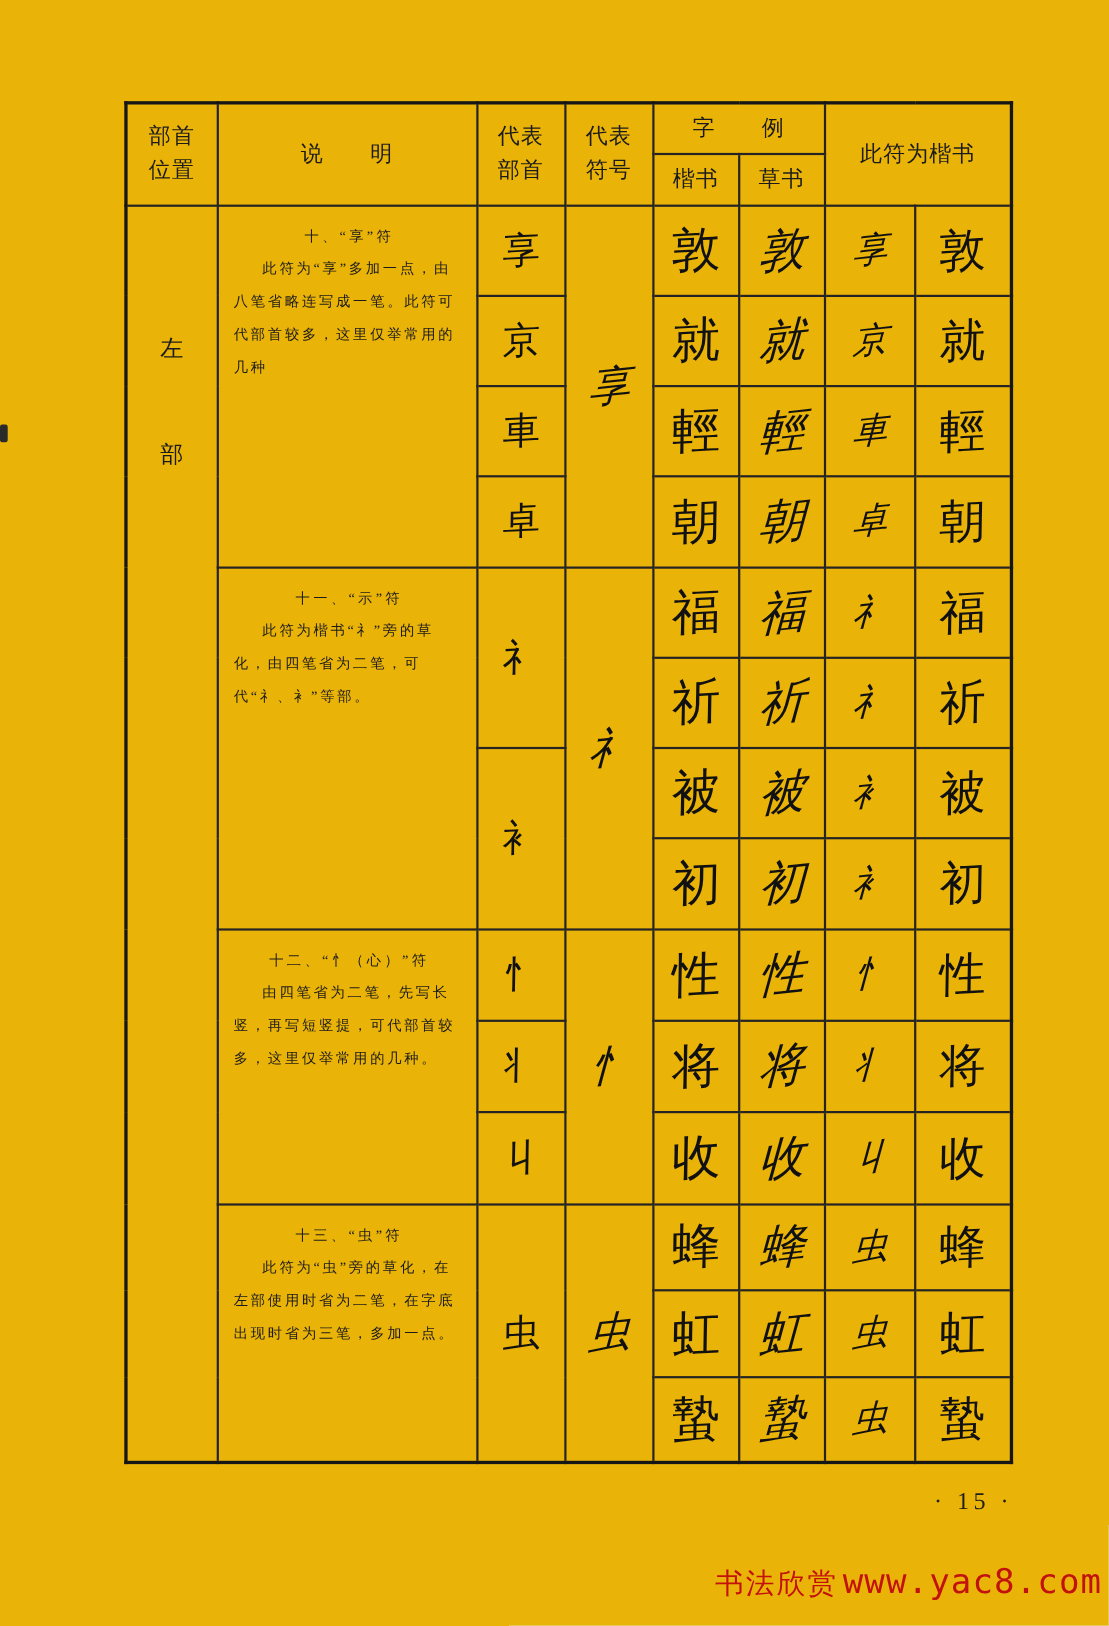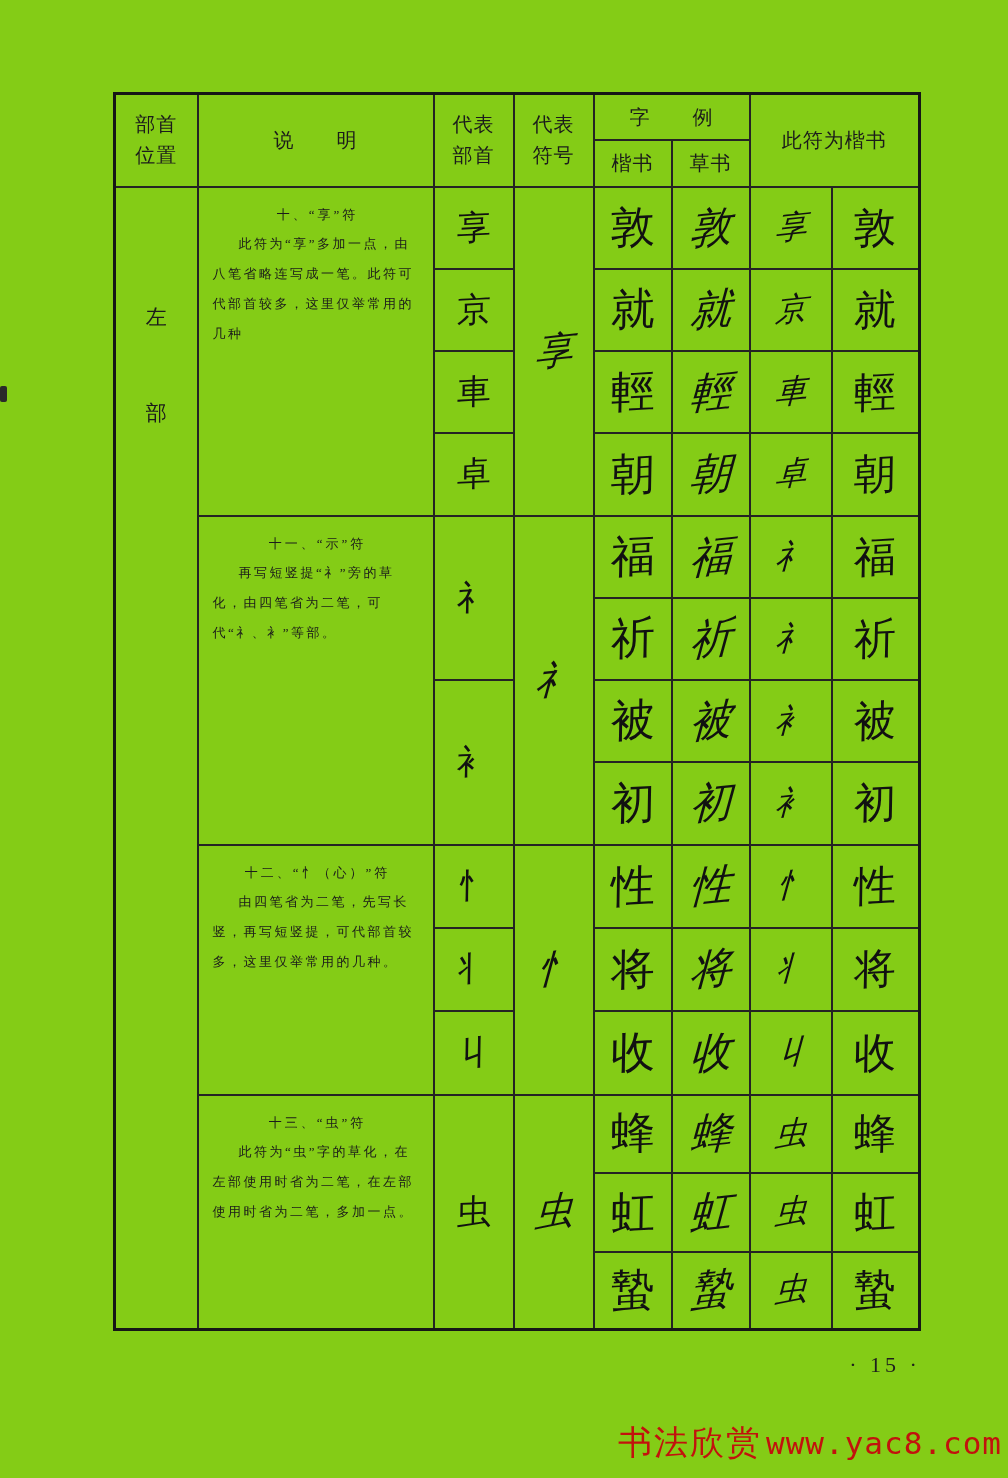--- a/index.html
+++ b/index.html
@@ -5,7 +5,7 @@
   html,body { margin:0; padding:0; background:#e8e8e6; }
   .page {
     position:relative; width:1008px; height:1478px; margin:0 auto;
-    background:#84cc16; overflow:hidden;
+    background:#eab308; overflow:hidden;
     font-family:"Liberation Serif","DejaVu Serif",serif; color:#1b1b1b;
   }
   .artifact { position:absolute; left:0; top:386px; width:7px; height:16px; background:#2a2a2a; border-radius:2px; }

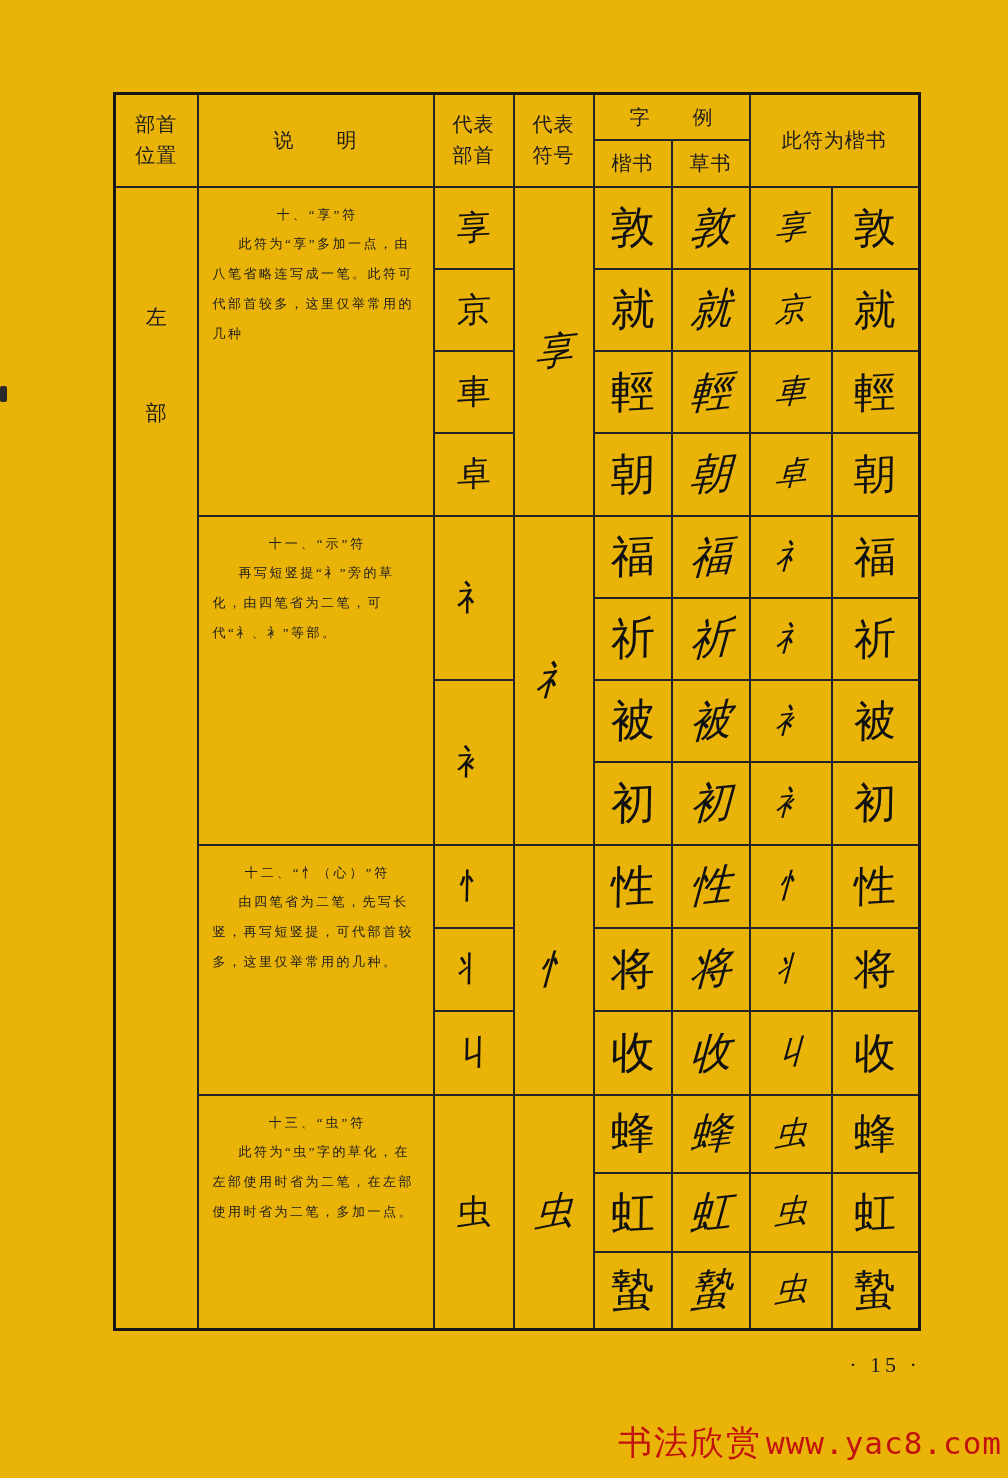--- a/index.html
+++ b/index.html
@@ -131,7 +131,7 @@
     <tr style="height:82px">
       <td class="expl" rowspan="4">
         <span class="ttl">十一、“示”符</span>
-        <p>再写短竖提“礻”旁的草化，由四笔省为二笔，可代“礻、衤”等部。</p>
+        <p>此符为楷书“礻”旁的草化，由四笔省为二笔，可代“礻、衤”等部。</p>
       </td>
       <td class="rad hand" rowspan="2"><span class="tilt2">礻</span></td>
       <td class="sym hand" rowspan="4"><span class="tilt">礻</span></td>

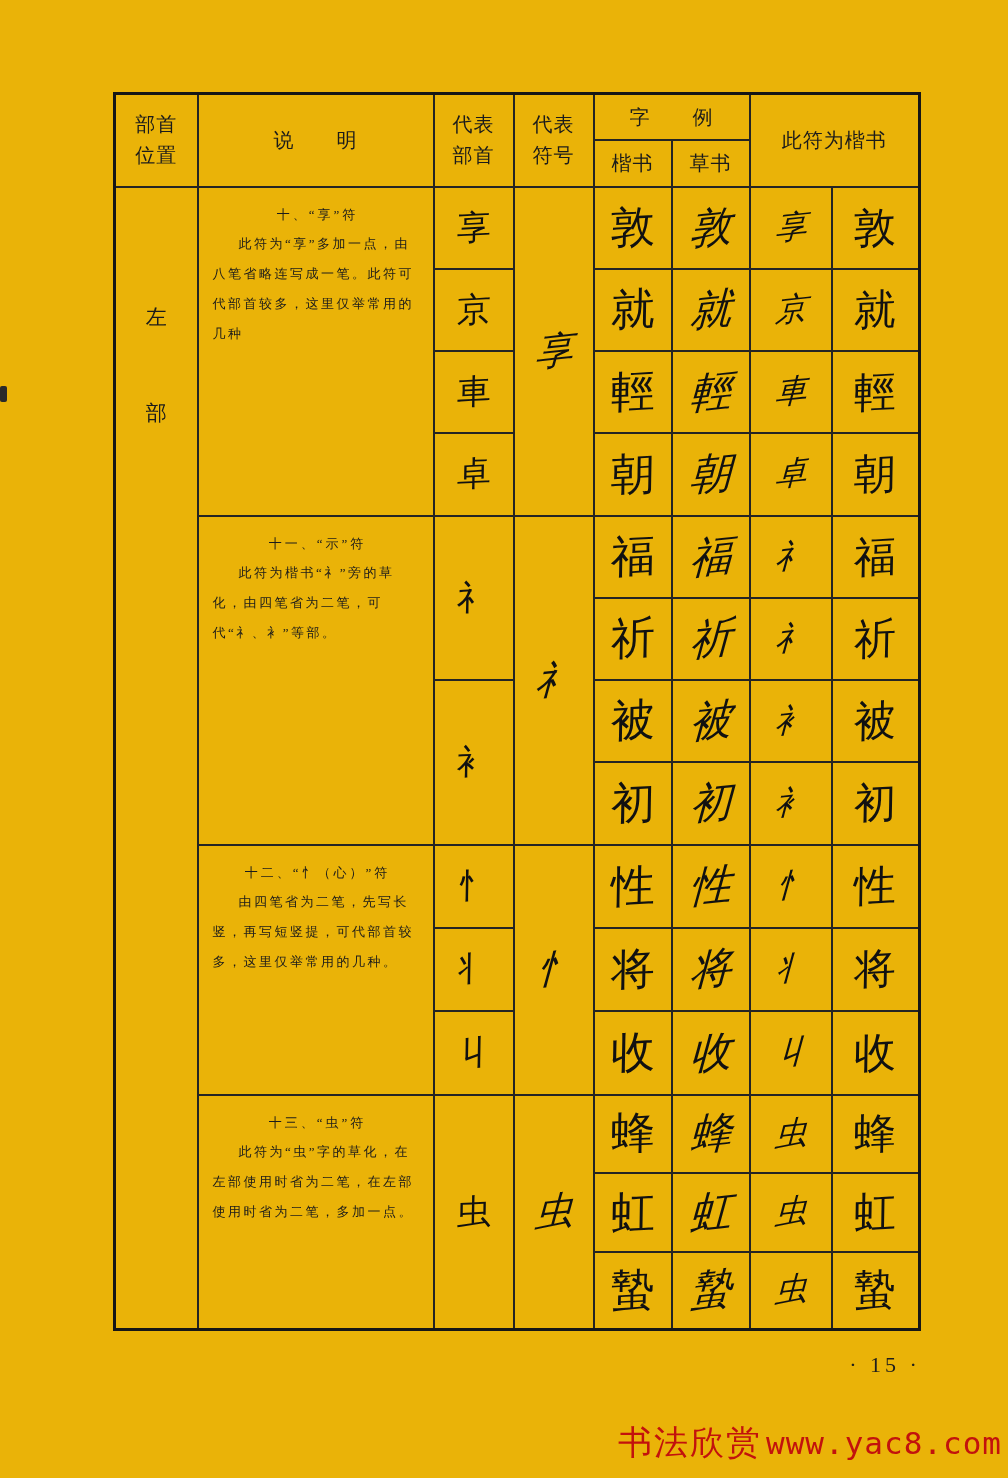--- a/index.html
+++ b/index.html
@@ -190,7 +190,7 @@
     <tr style="height:78px">
       <td class="expl" rowspan="3">
         <span class="ttl">十三、“虫”符</span>
-        <p>此符为“虫”字的草化，在左部使用时省为二笔，在左部使用时省为二笔，多加一点。</p>
+        <p>此符为“虫”旁的草化，在左部使用时省为二笔，在字底出现时省为三笔，多加一点。</p>
       </td>
       <td class="rad hand" rowspan="3"><span class="tilt2">虫</span></td>
       <td class="sym hand" rowspan="3"><span class="tilt">虫</span></td>

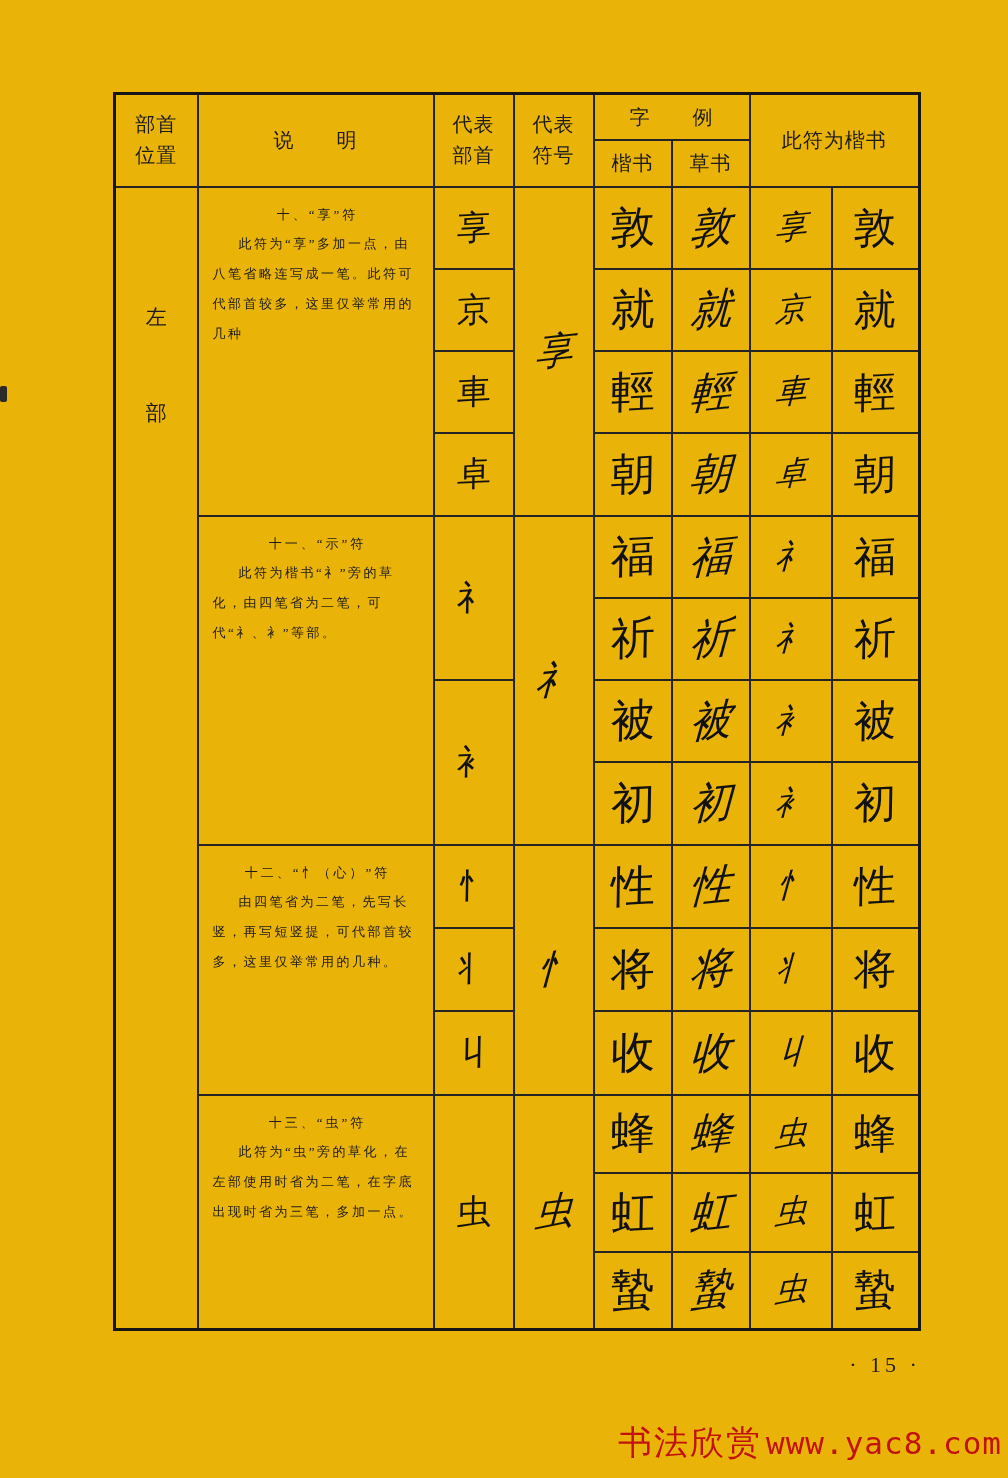--- a/index.html
+++ b/index.html
@@ -46,7 +46,7 @@
   .pagenum { position:absolute; left:820px; top:1352px; width:130px; text-align:center;
              font-size:22px; letter-spacing:4px; color:#1e1e1e; }
   .watermark { position:absolute; right:6px; top:1420px; white-space:nowrap; }
-  .watermark .wm-cjk { font-size:34px; letter-spacing:2px; font-family:"Liberation Serif",serif; }
+  .watermark .wm-cjk { font-size:26px; letter-spacing:2px; font-family:"Liberation Serif",serif; }
   .watermark .wm-url { font-size:31px; font-family:"DejaVu Sans Mono","Liberation Mono",monospace; letter-spacing:1px; }
 </style>
 </head>

